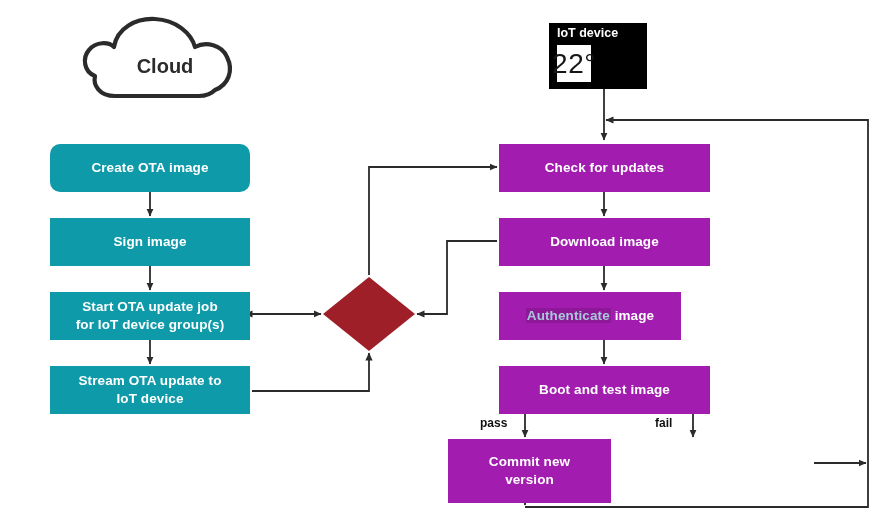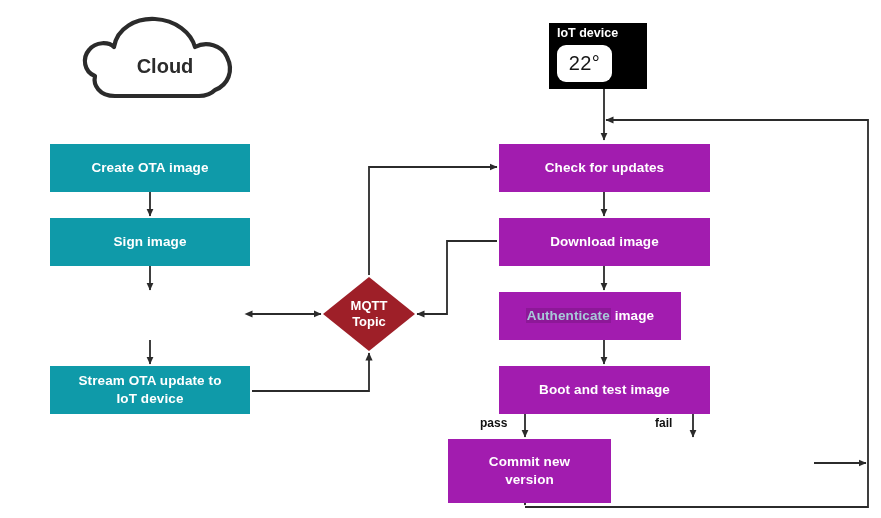--- a/index.html
+++ b/index.html
@@ -89,17 +89,16 @@
     position: absolute;
     left: 8px;
     top: 22px;
-    width: 55px;
+    width: 34px;
     height: 37px;
     background: #ffffff;
     display: flex;
     align-items: center;
     justify-content: center;
     color: #161616;
-    font-size: 20px;
+    font-size: 28px;
     font-weight: normal;
     letter-spacing: 0.5px;
-    border-radius: 9px;
   }
   #iot-device-stepper {
     position: absolute;

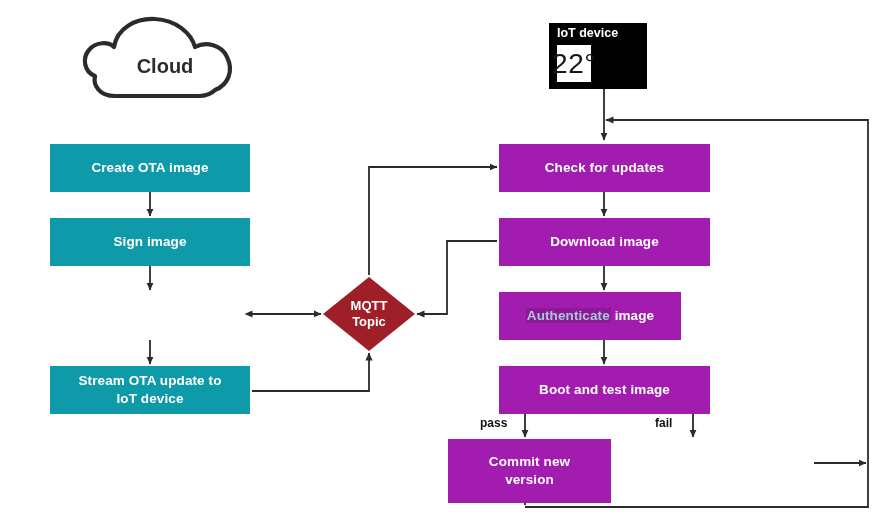--- a/index.html
+++ b/index.html
@@ -186,7 +186,7 @@
     <div id="iot-device-stepper"></div>
   </div>
 
-  <div class="node node-cloud-src" style="left:50px; top:144px; width:200px; height:48px;">
+  <div class="node node-cloud-src" style="left:50px; top:144px; width:200px; height:48px;border-radius:10px;">
     <span>Create OTA image</span>
   </div>
 

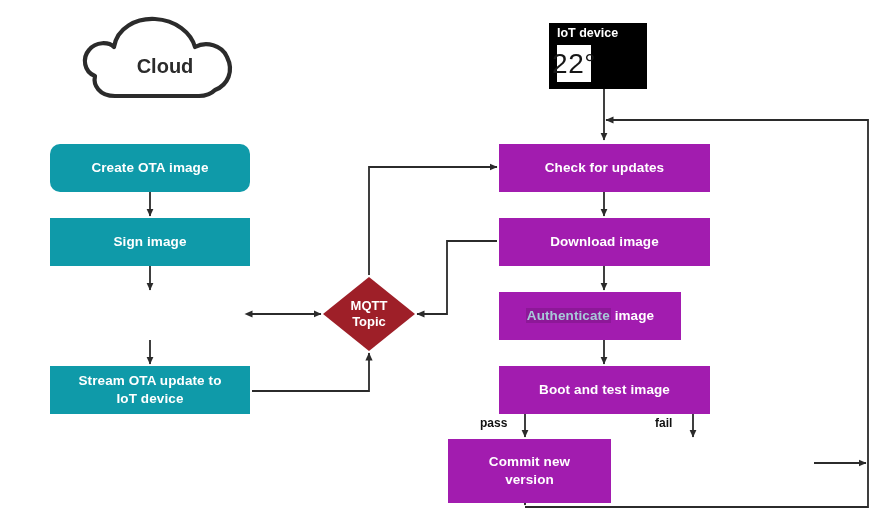--- a/index.html
+++ b/index.html
@@ -194,6 +194,10 @@
     <span>Sign image</span>
   </div>
 
+  <div class="node node-cloud-src" style="left:50px; top:292px; width:200px; height:48px;">
+    <span style="white-space:pre-line;">Start OTA update job
+for IoT device group(s)</span>
+  </div>
 
   <div class="node node-cloud-src" style="left:50px; top:366px; width:200px; height:48px;">
     <span style="white-space:pre-line;">Stream OTA update to

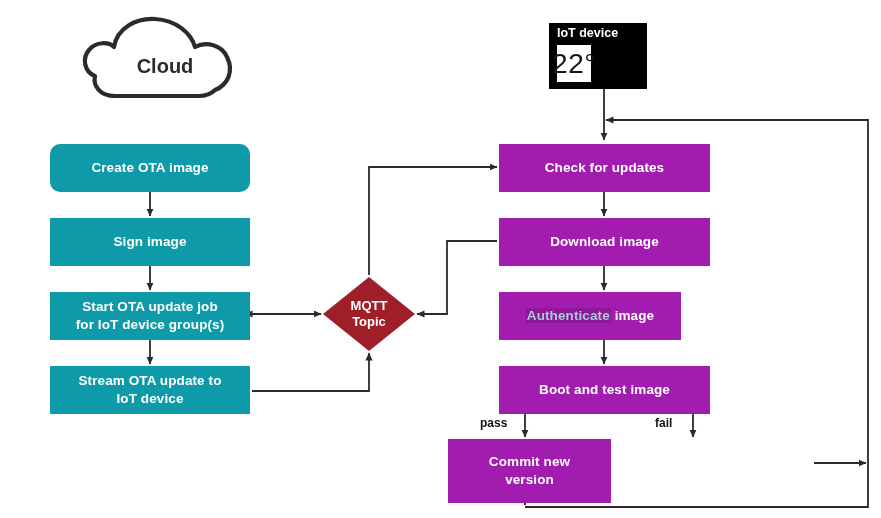--- a/index.html
+++ b/index.html
@@ -204,10 +204,6 @@
 IoT device</span>
   </div>
 
-  <div class="diamond-label" style="left:324px; top:298px;">
-    <div>MQTT</div>
-    <div>Topic</div>
-  </div>
 
   <div class="node node-device" style="left:499px; top:144px; width:211px; height:48px;">
     <span>Check for updates</span>

